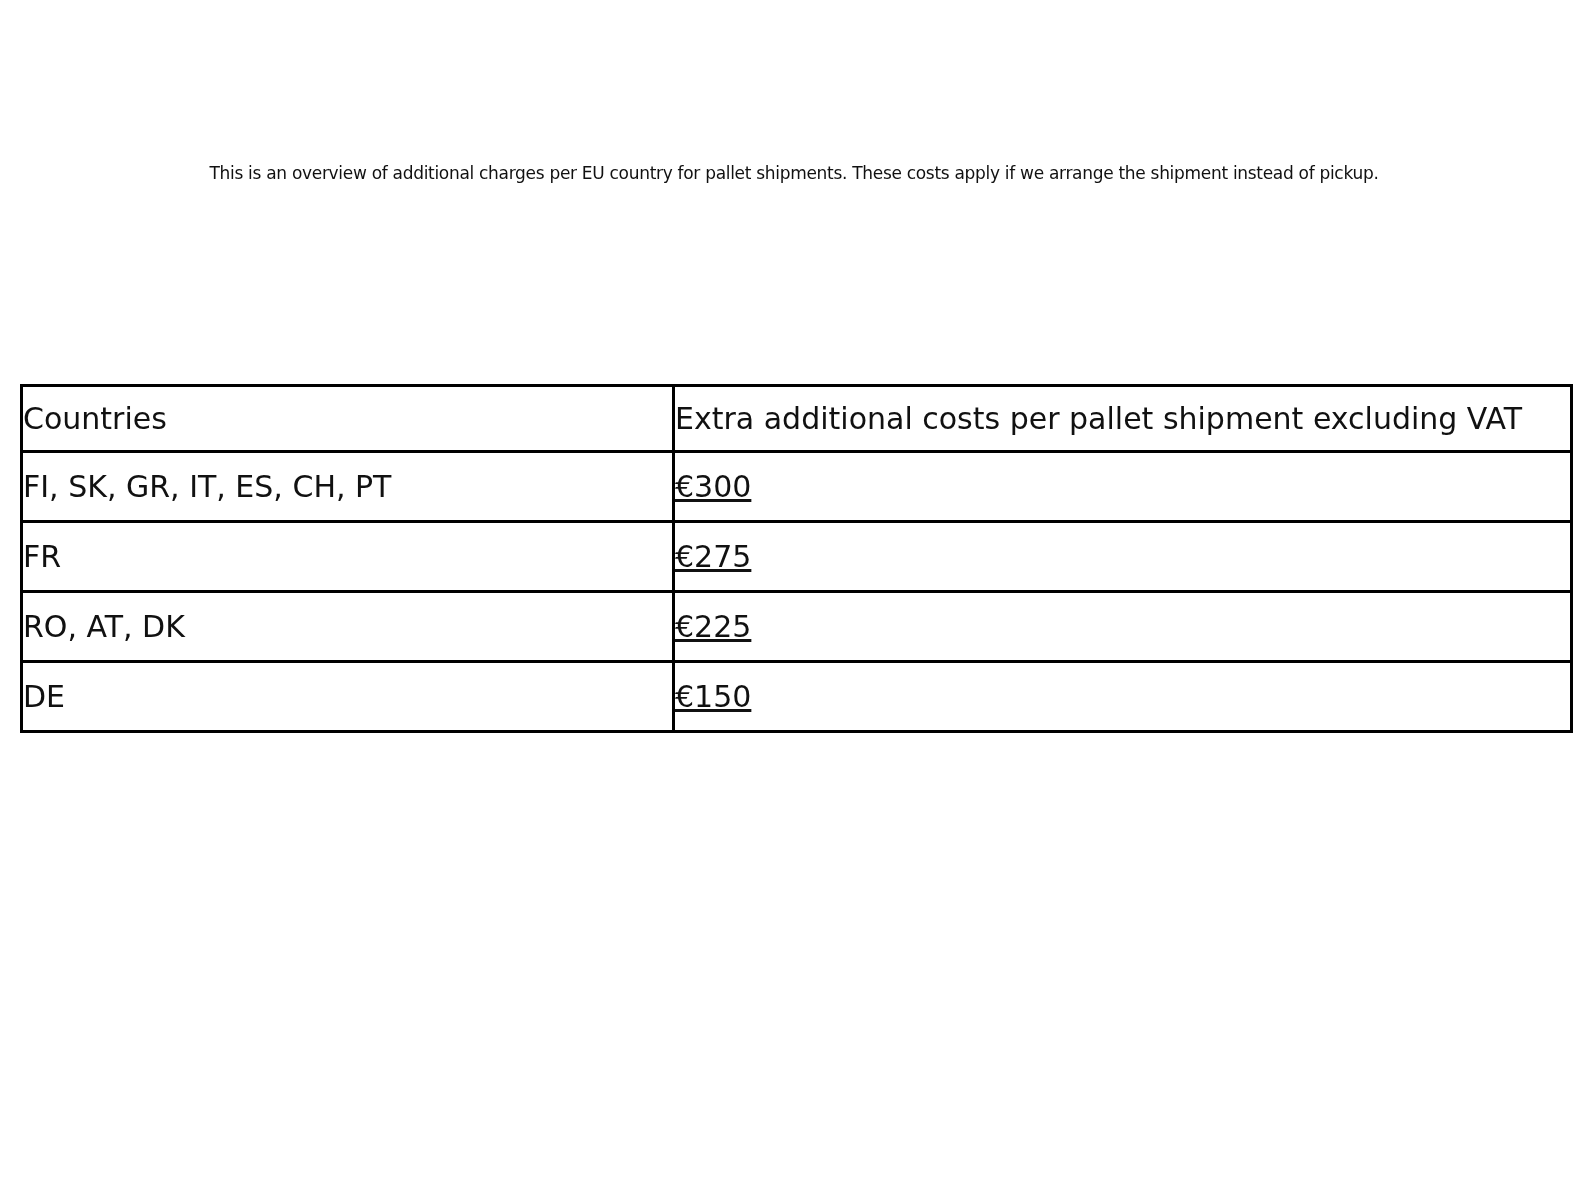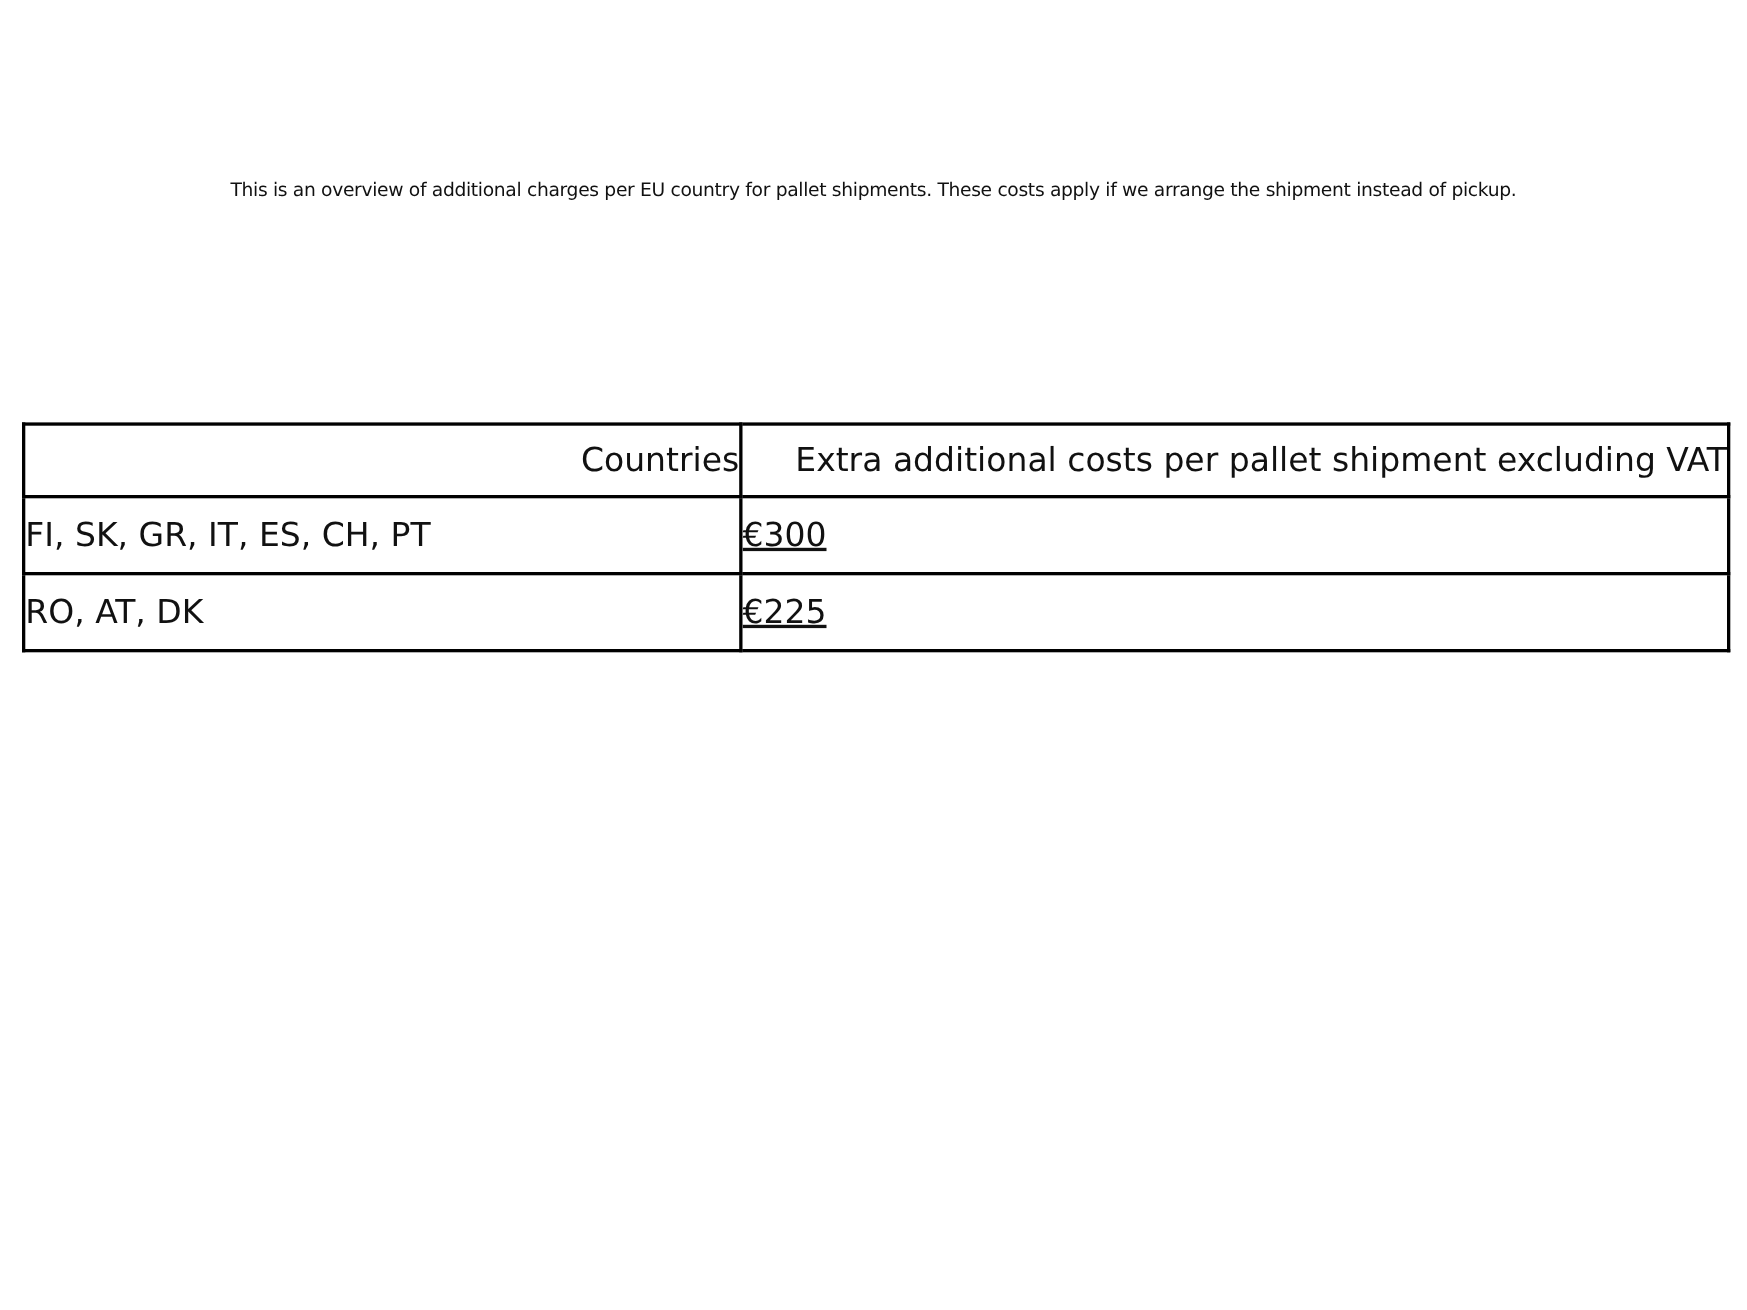--- a/index.html
+++ b/index.html
@@ -51,7 +51,7 @@
   }
   tr.header-row { height: 66px; }
   tr.data-row   { height: 70px; }
-  th.col-header { text-align: right; }
+  th.col-header { text-align: left; }
   td.countries-cell {
     text-align: left;
     padding-left: 62px;

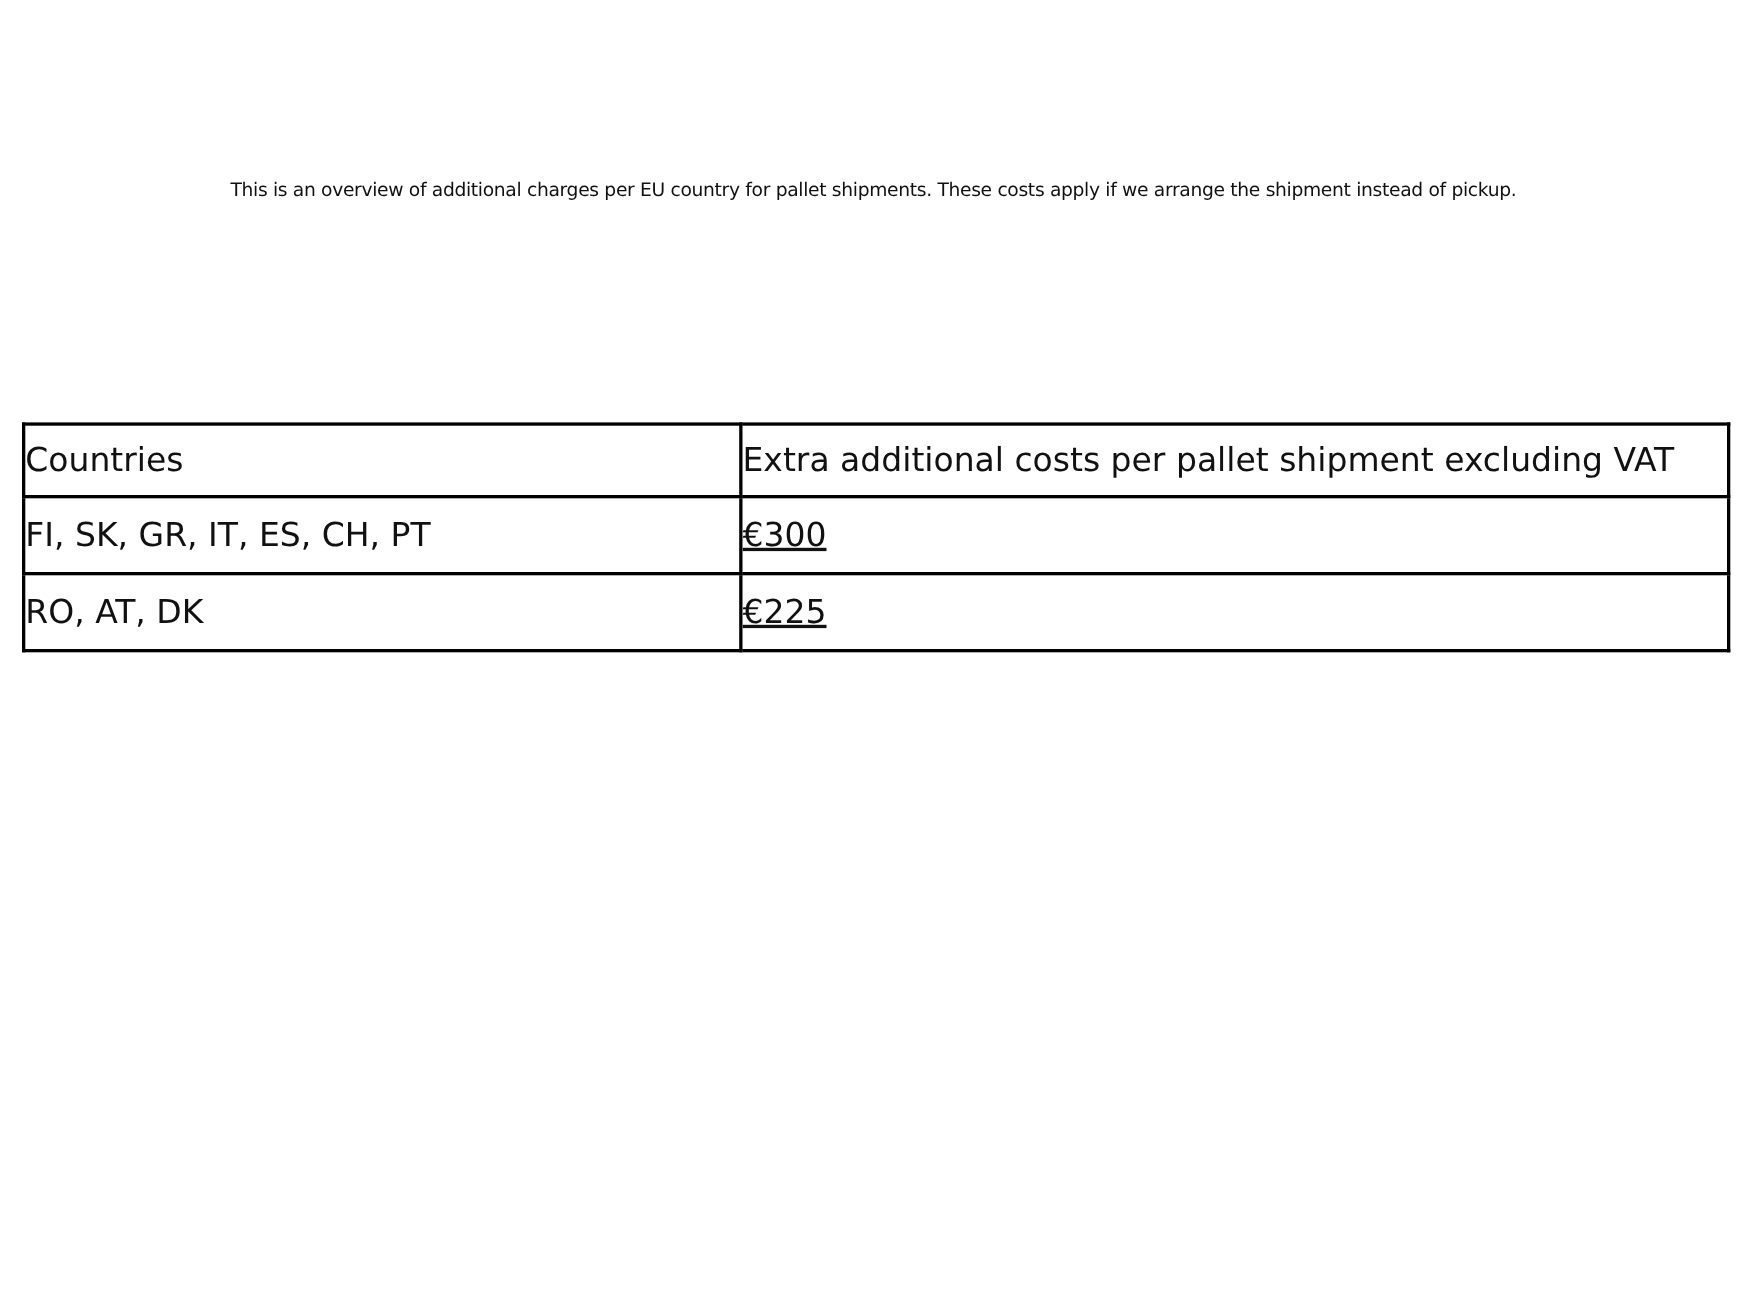--- a/index.html
+++ b/index.html
@@ -84,6 +84,10 @@
       <td class="cost-cell">€300</td>
     </tr>
     <tr class="data-row">
+      <td class="countries-cell">FR</td>
+      <td class="cost-cell">€275</td>
+    </tr>
+    <tr class="data-row">
       <td class="countries-cell">RO, AT, DK</td>
       <td class="cost-cell">€225</td>
     </tr>

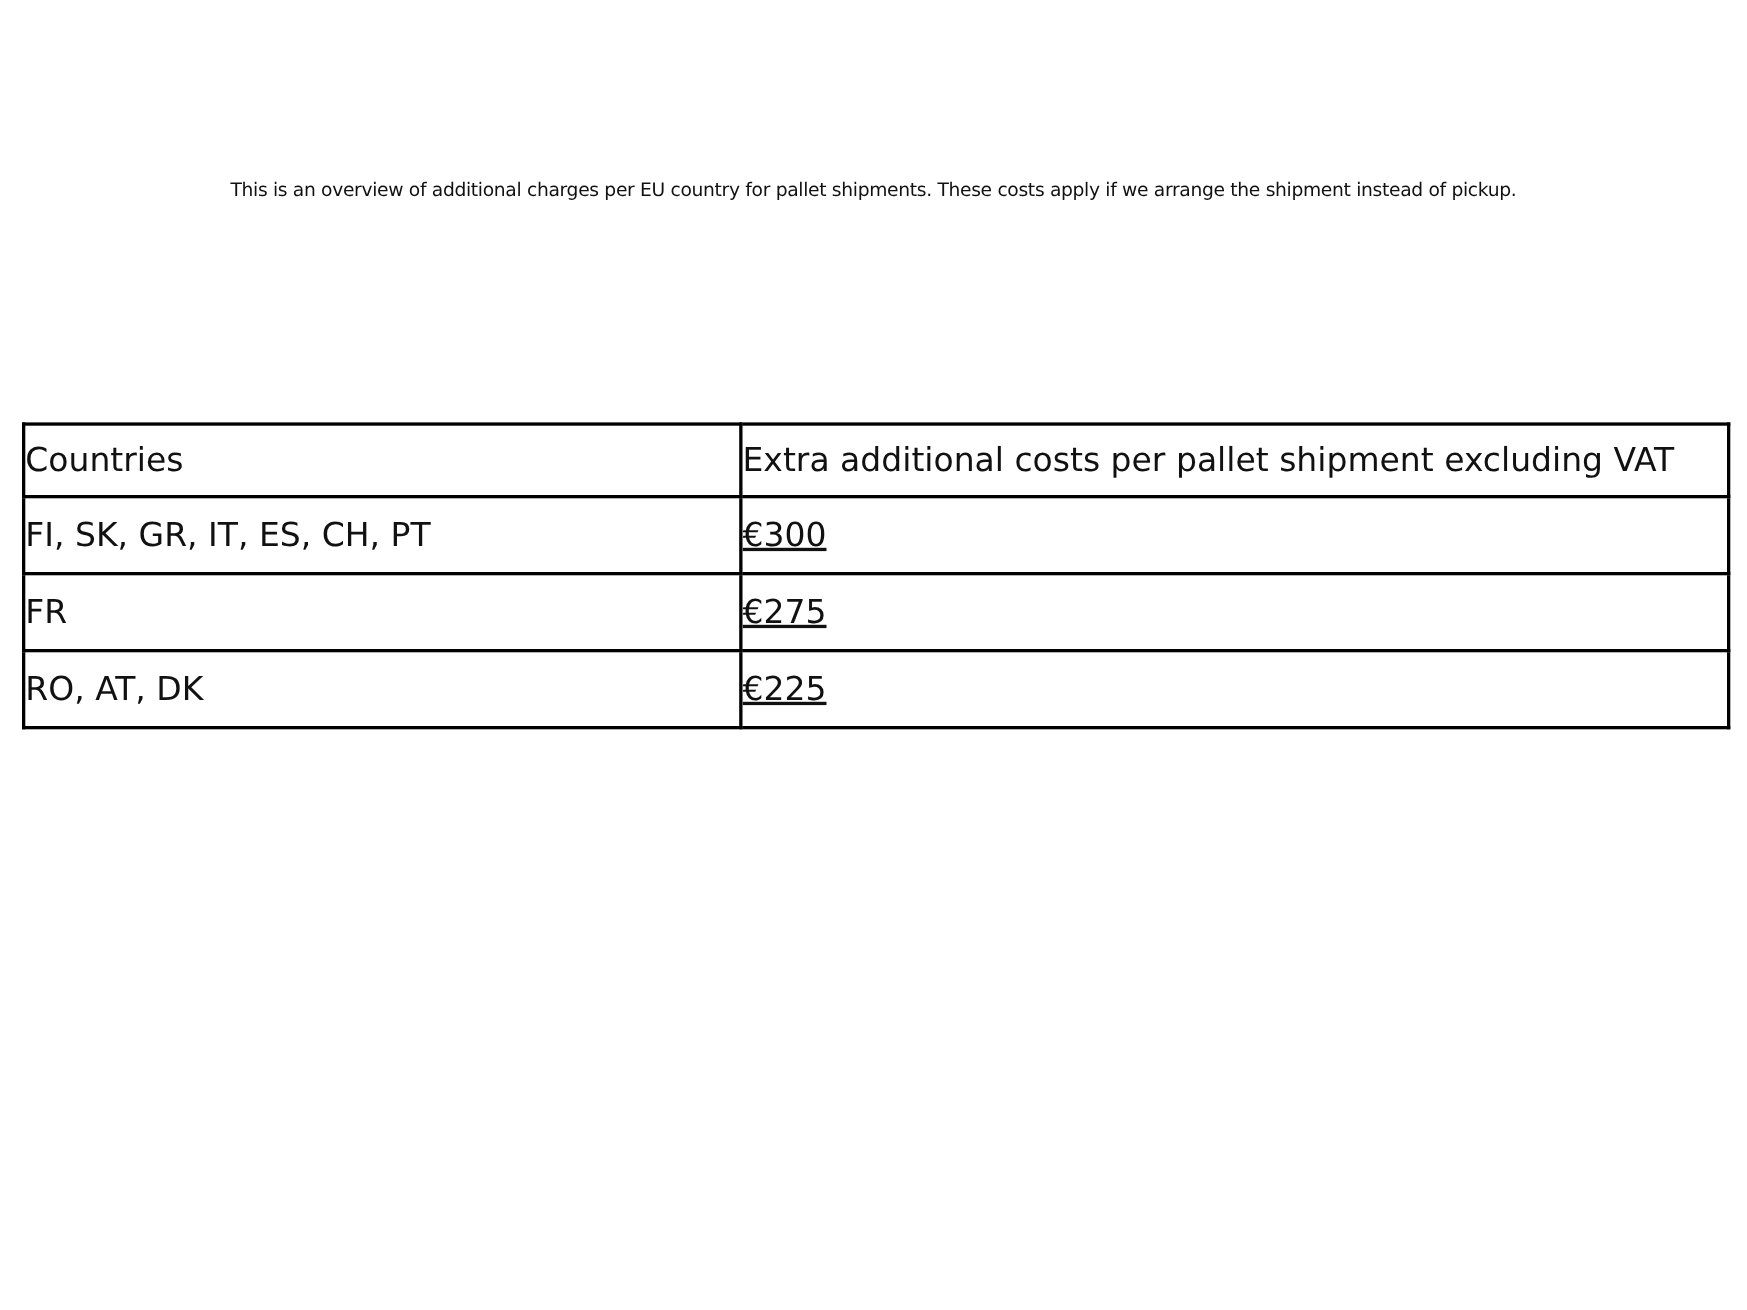--- a/index.html
+++ b/index.html
@@ -91,6 +91,10 @@
       <td class="countries-cell">RO, AT, DK</td>
       <td class="cost-cell">€225</td>
     </tr>
+    <tr class="data-row">
+      <td class="countries-cell">DE</td>
+      <td class="cost-cell">€150</td>
+    </tr>
   </tbody>
 </table>
 

